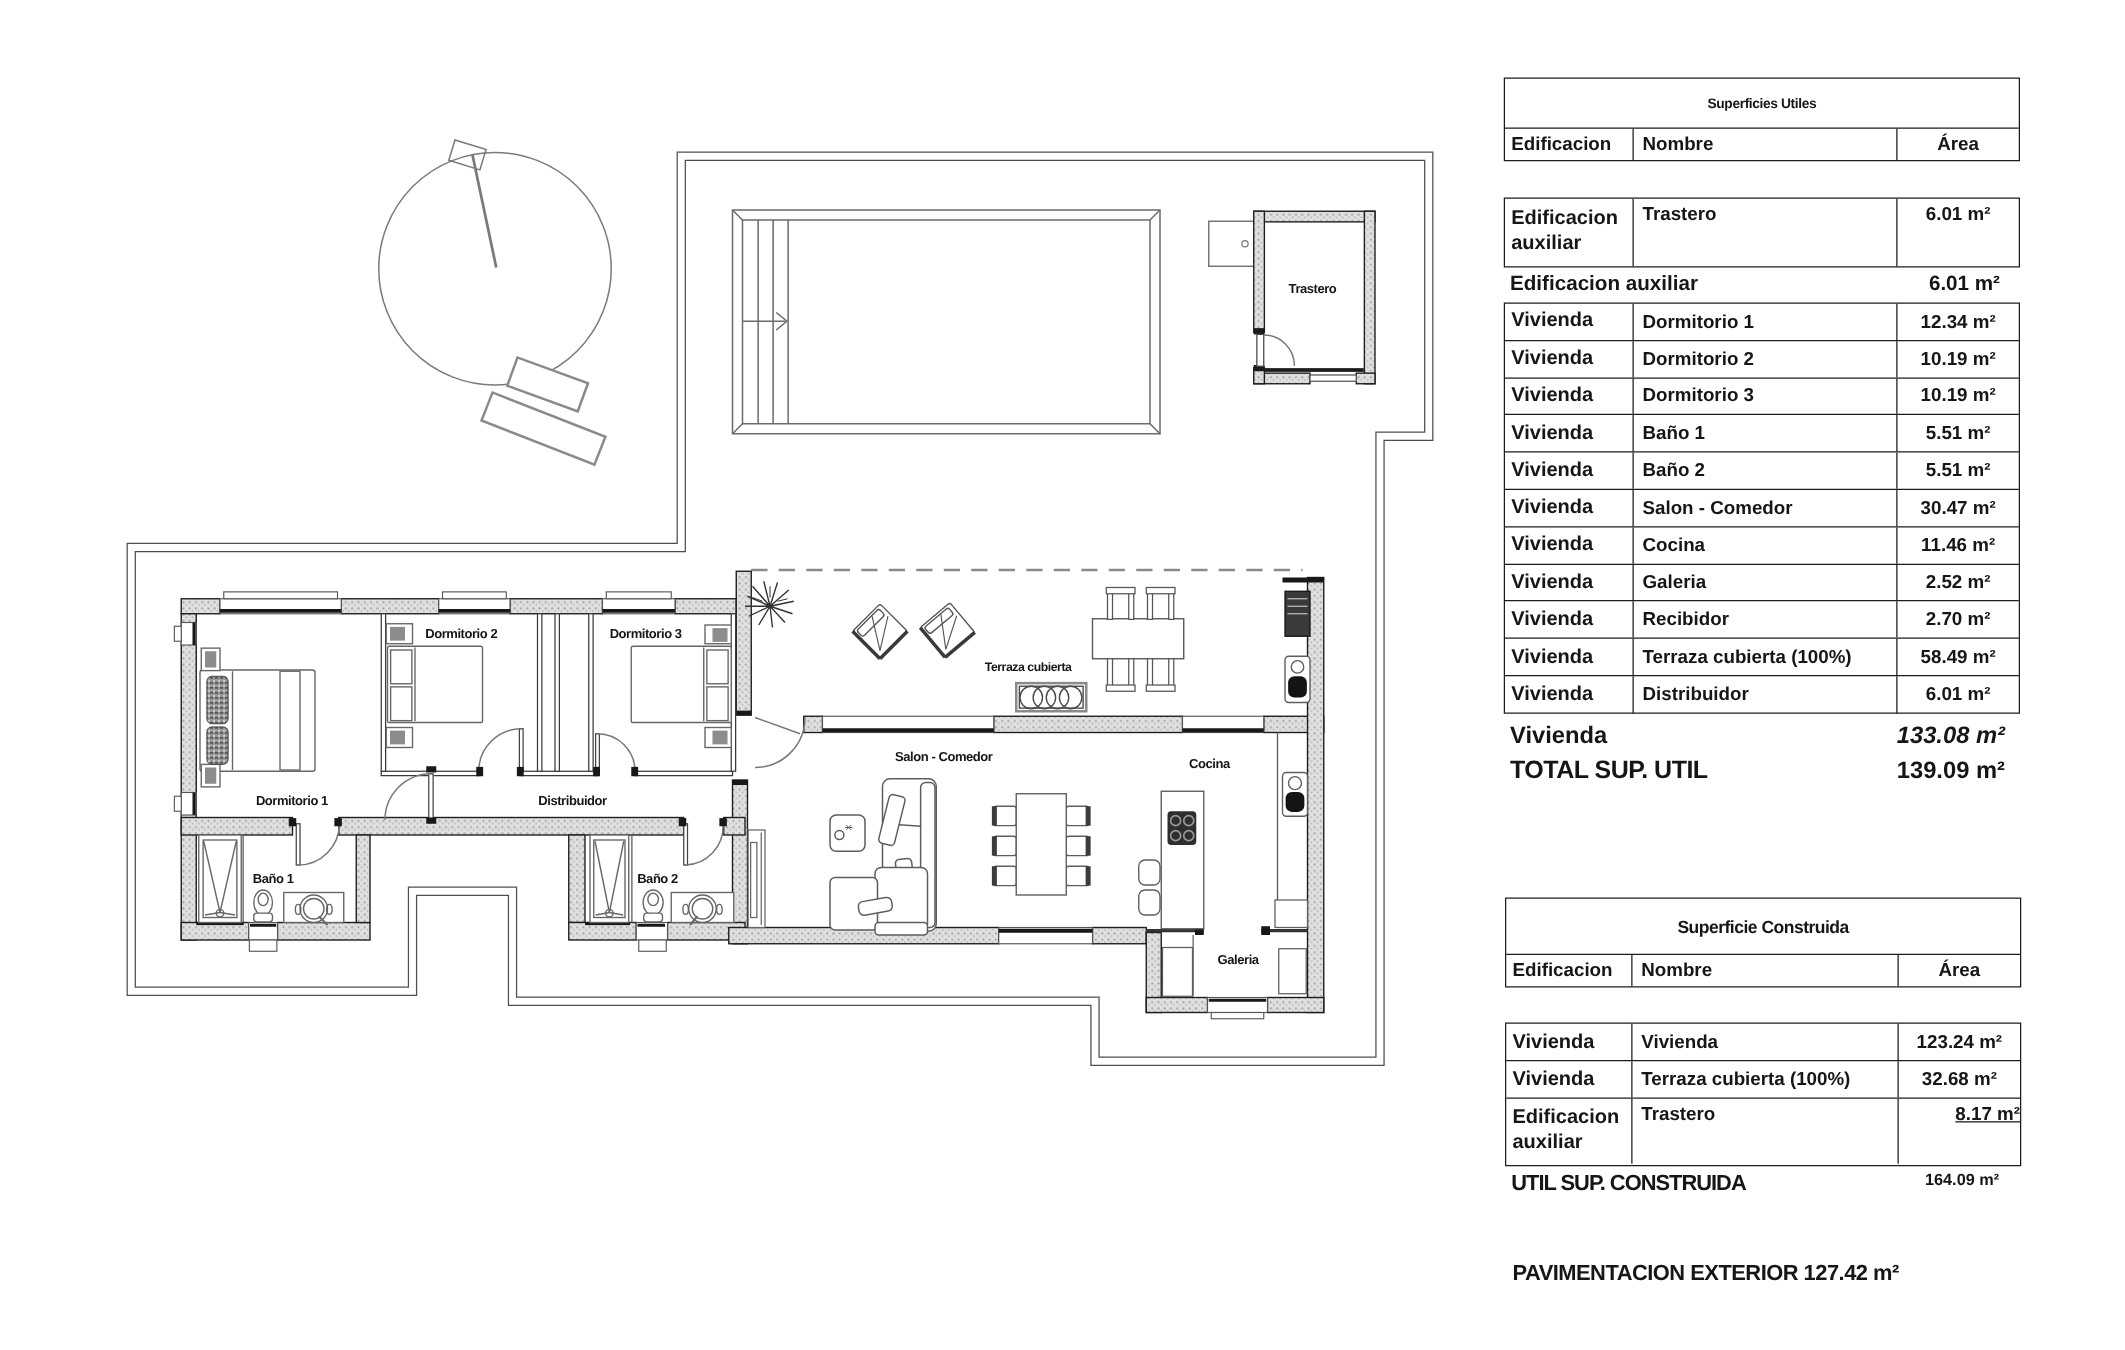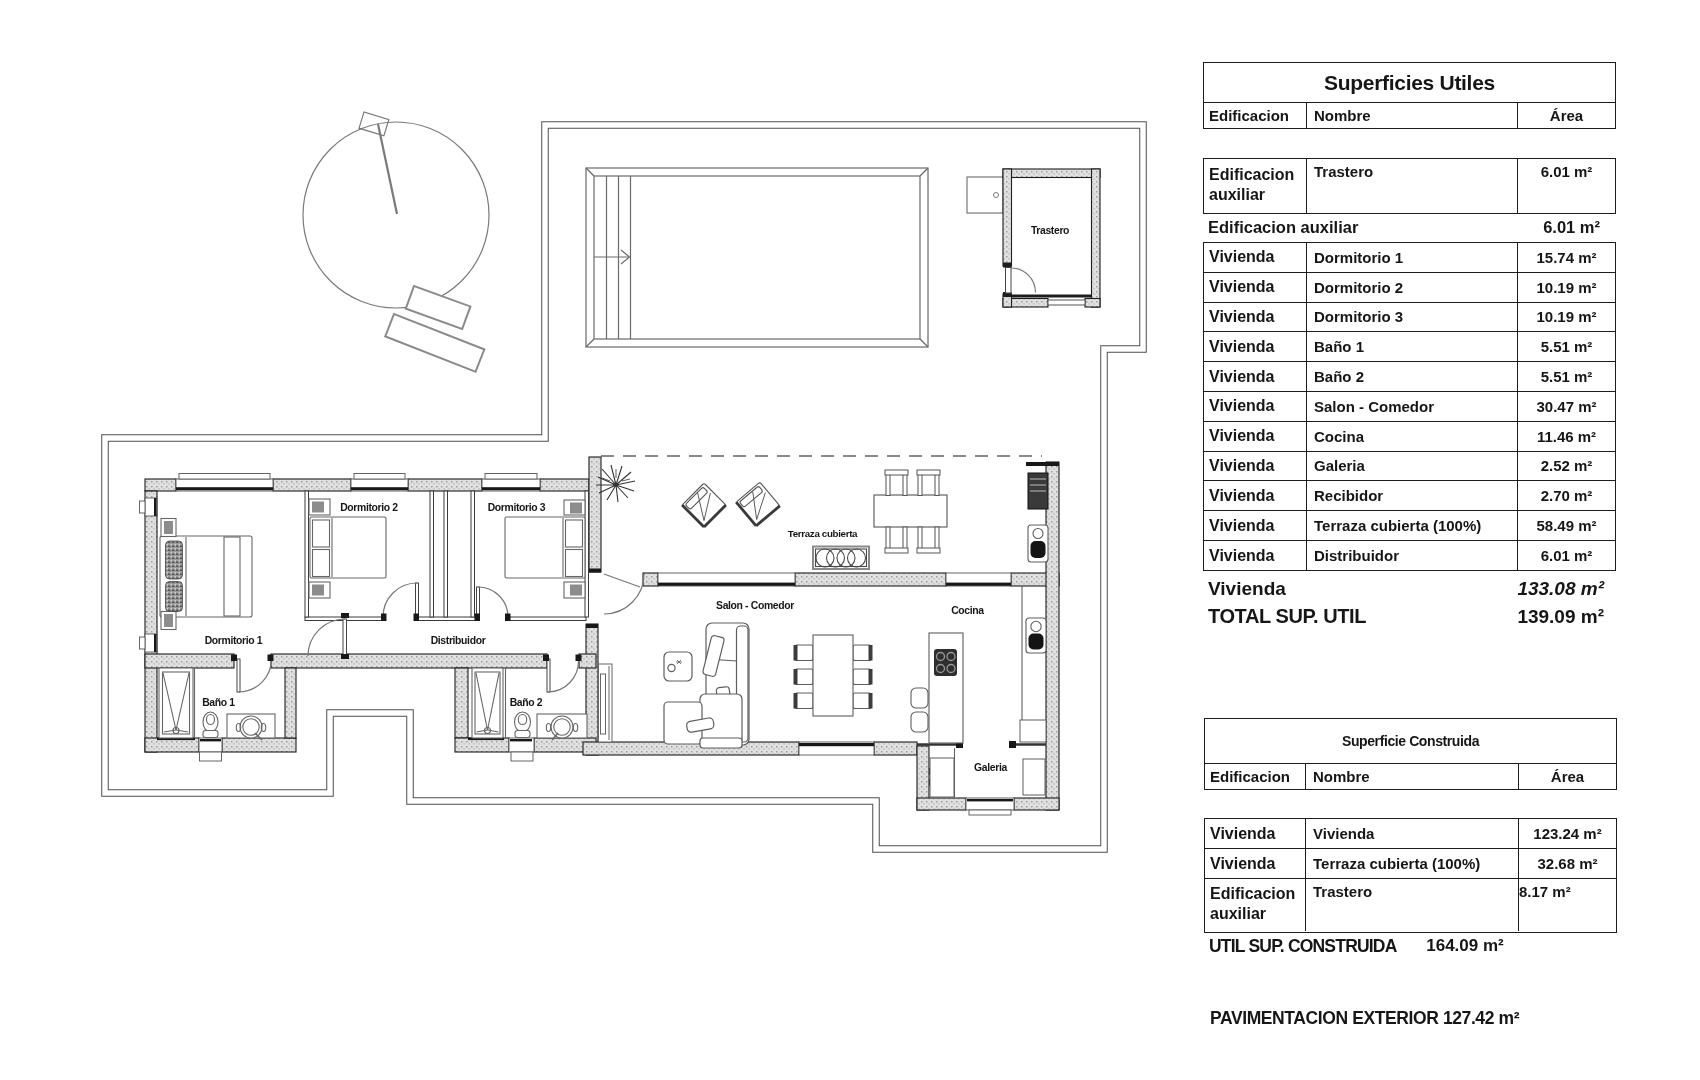--- a/index.html
+++ b/index.html
@@ -423,7 +423,7 @@
 </svg>
 
 <div class="box" style="left:1203px;top:62px;width:413px;height:67px;">
-  <div class="rowb ct" style="height:40px;font-size:21px;letter-spacing:-0.3px;text-align:right;">Superficies Utiles</div>
+  <div class="rowb ct" style="height:40px;font-size:11px;letter-spacing:-0.3px;text-align:right;">Superficies Utiles</div>
   <div style="height:25px;">
     <div class="cellr cl pl t14" style="width:103px;">Edificacion</div>
     <div class="cellr cl pl2 t14" style="width:211px;">Nombre</div>

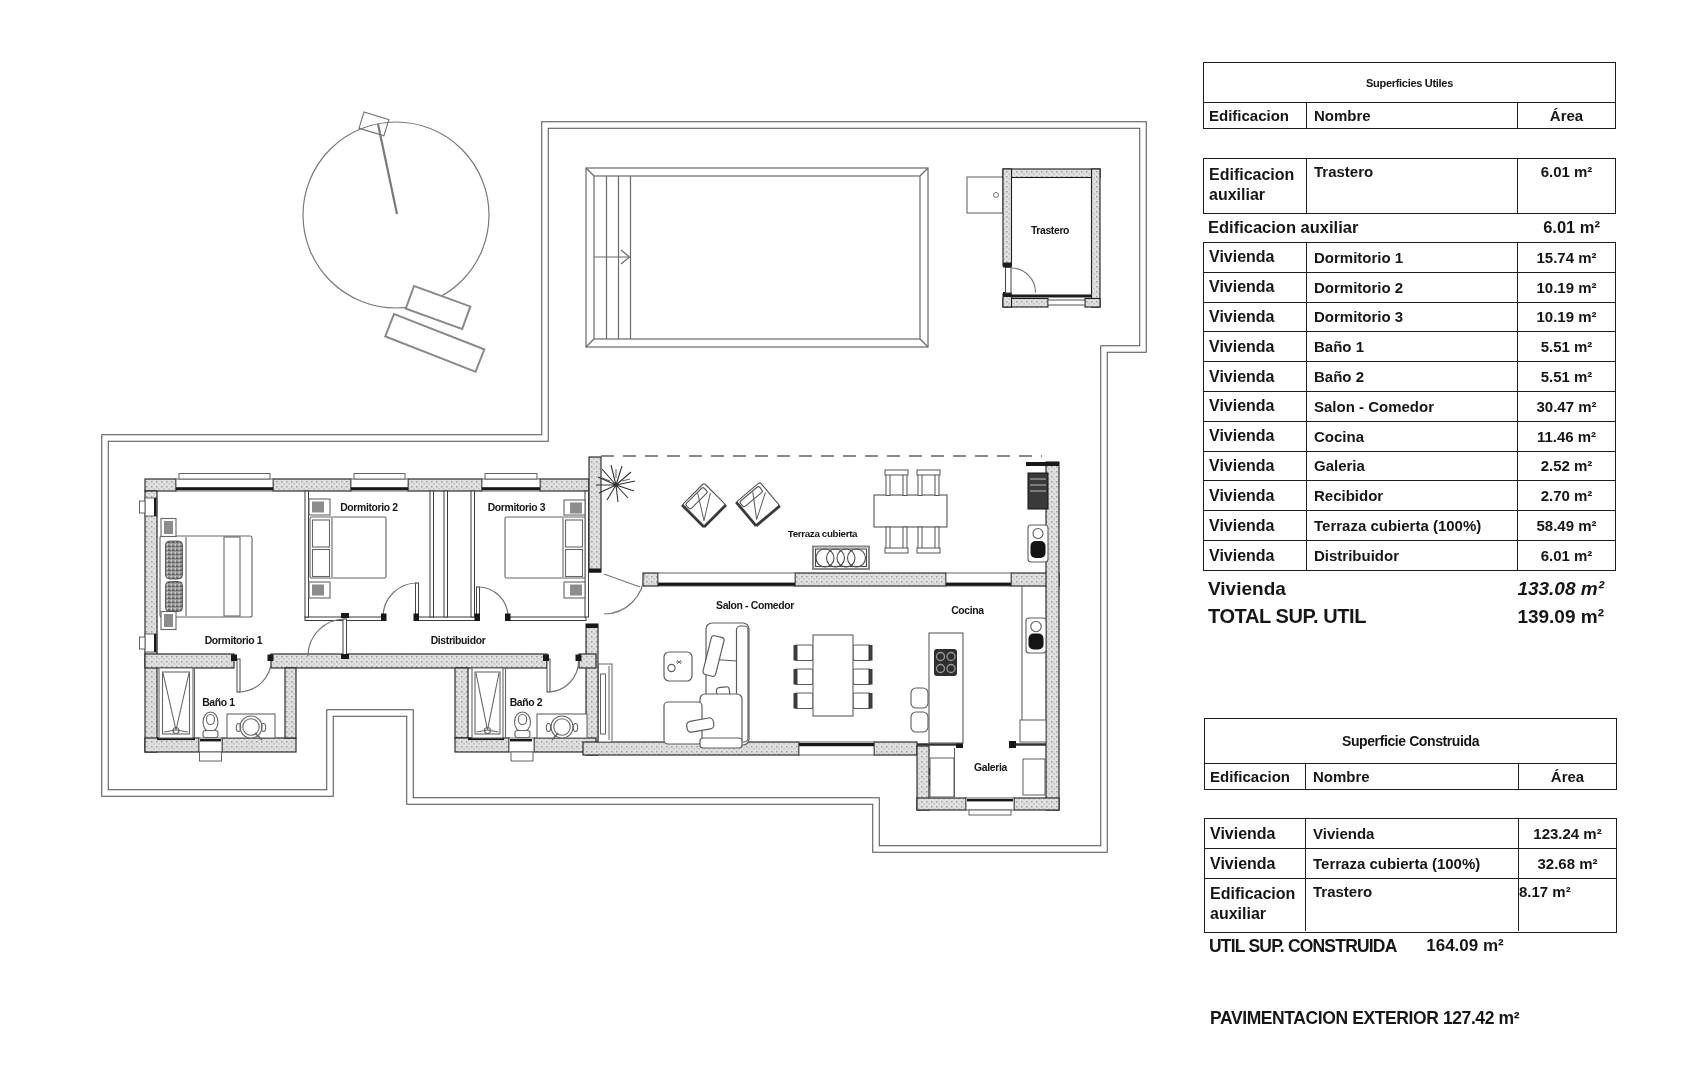--- a/index.html
+++ b/index.html
@@ -452,7 +452,7 @@
 <div class="rowb" style="height:29.8px;">
         <div class="cellr cl pl" style="width:103px;font-size:16px;">Vivienda</div>
         <div class="cellr cl pl2 t14" style="width:211px;">Dormitorio 1</div>
-        <div class="ct t14" style="width:97px;float:left;height:100%;">15.74 m²</div>
+        <div class="ct t14" style="width:97px;float:left;height:100%;">12.34 m²</div>
       </div>
 <div class="rowb" style="height:29.8px;">
         <div class="cellr cl pl" style="width:103px;font-size:16px;">Vivienda</div>

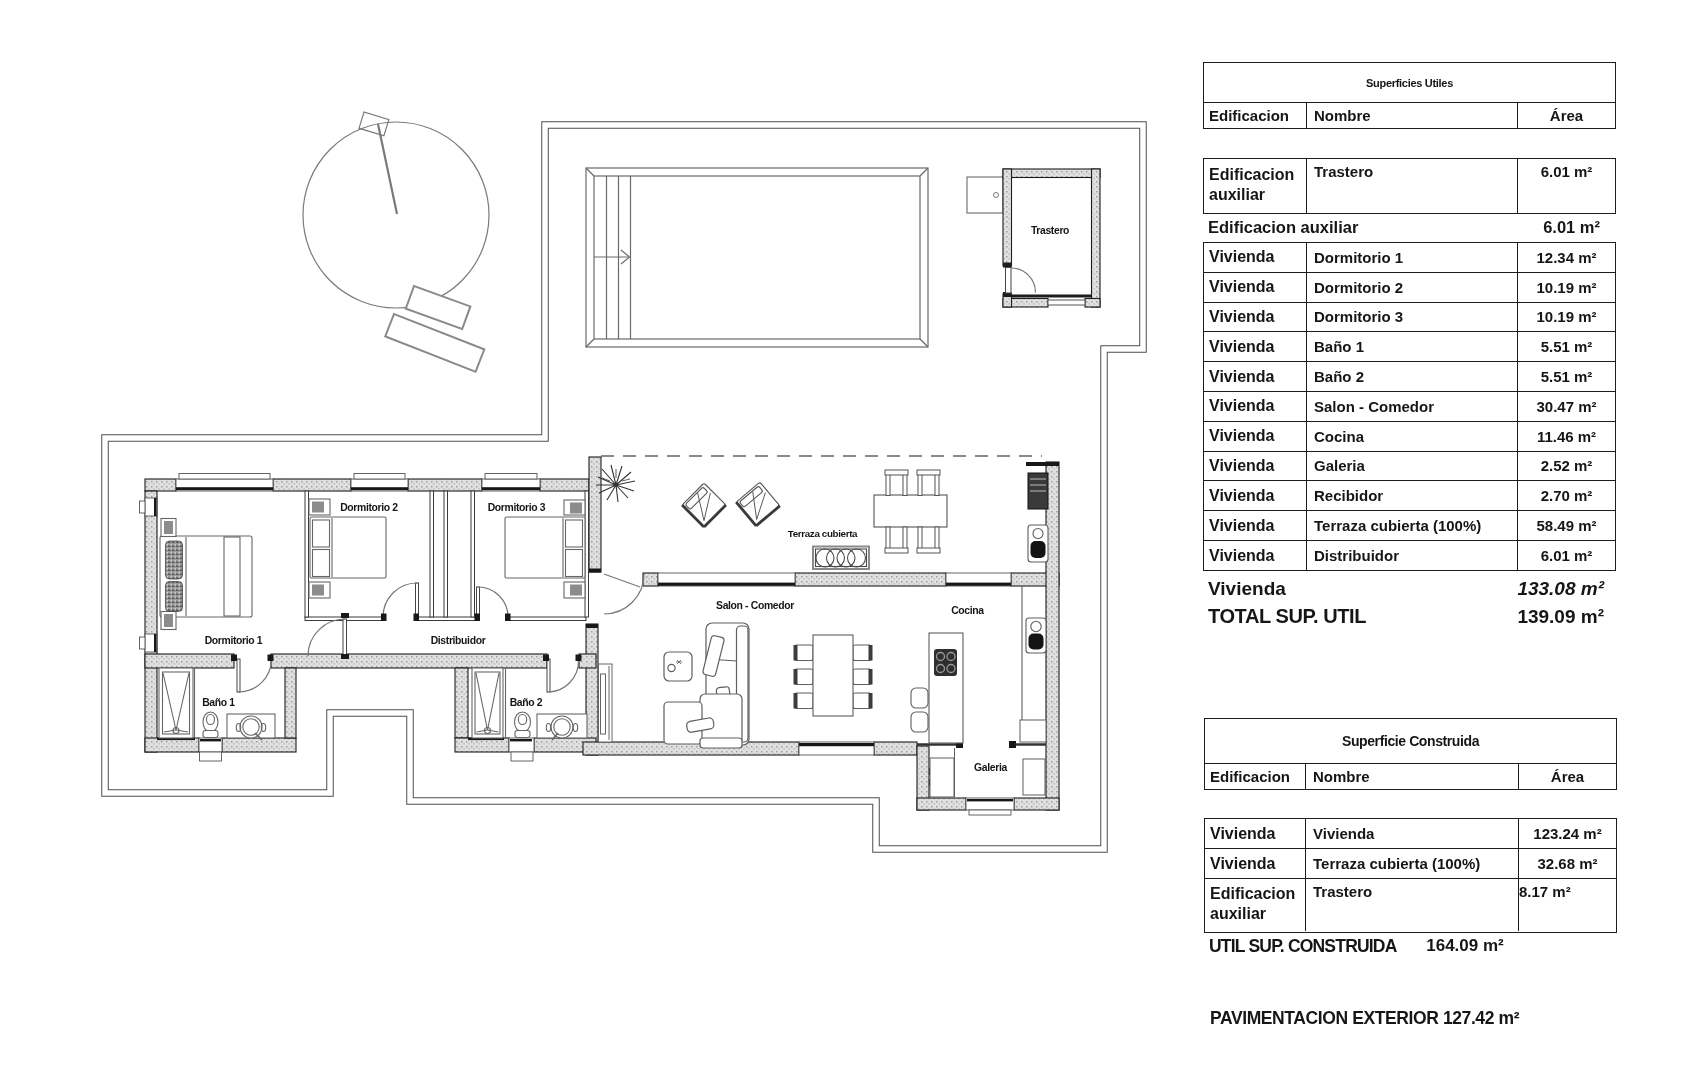--- a/index.html
+++ b/index.html
@@ -538,7 +538,7 @@
     <div class="cellr" style="width:213px;">
           <div style="padding:4px 0 0 7px;" class="t14">Trastero</div>
         </div>
-    <div style="width:97px;float:left;height:100%;text-align:left;" class="t14">
+    <div style="width:97px;float:left;height:100%;text-align:right;text-decoration:underline;" class="t14">
           <div style="padding-top:4px;">8.17 m²</div>
         </div>
   </div>

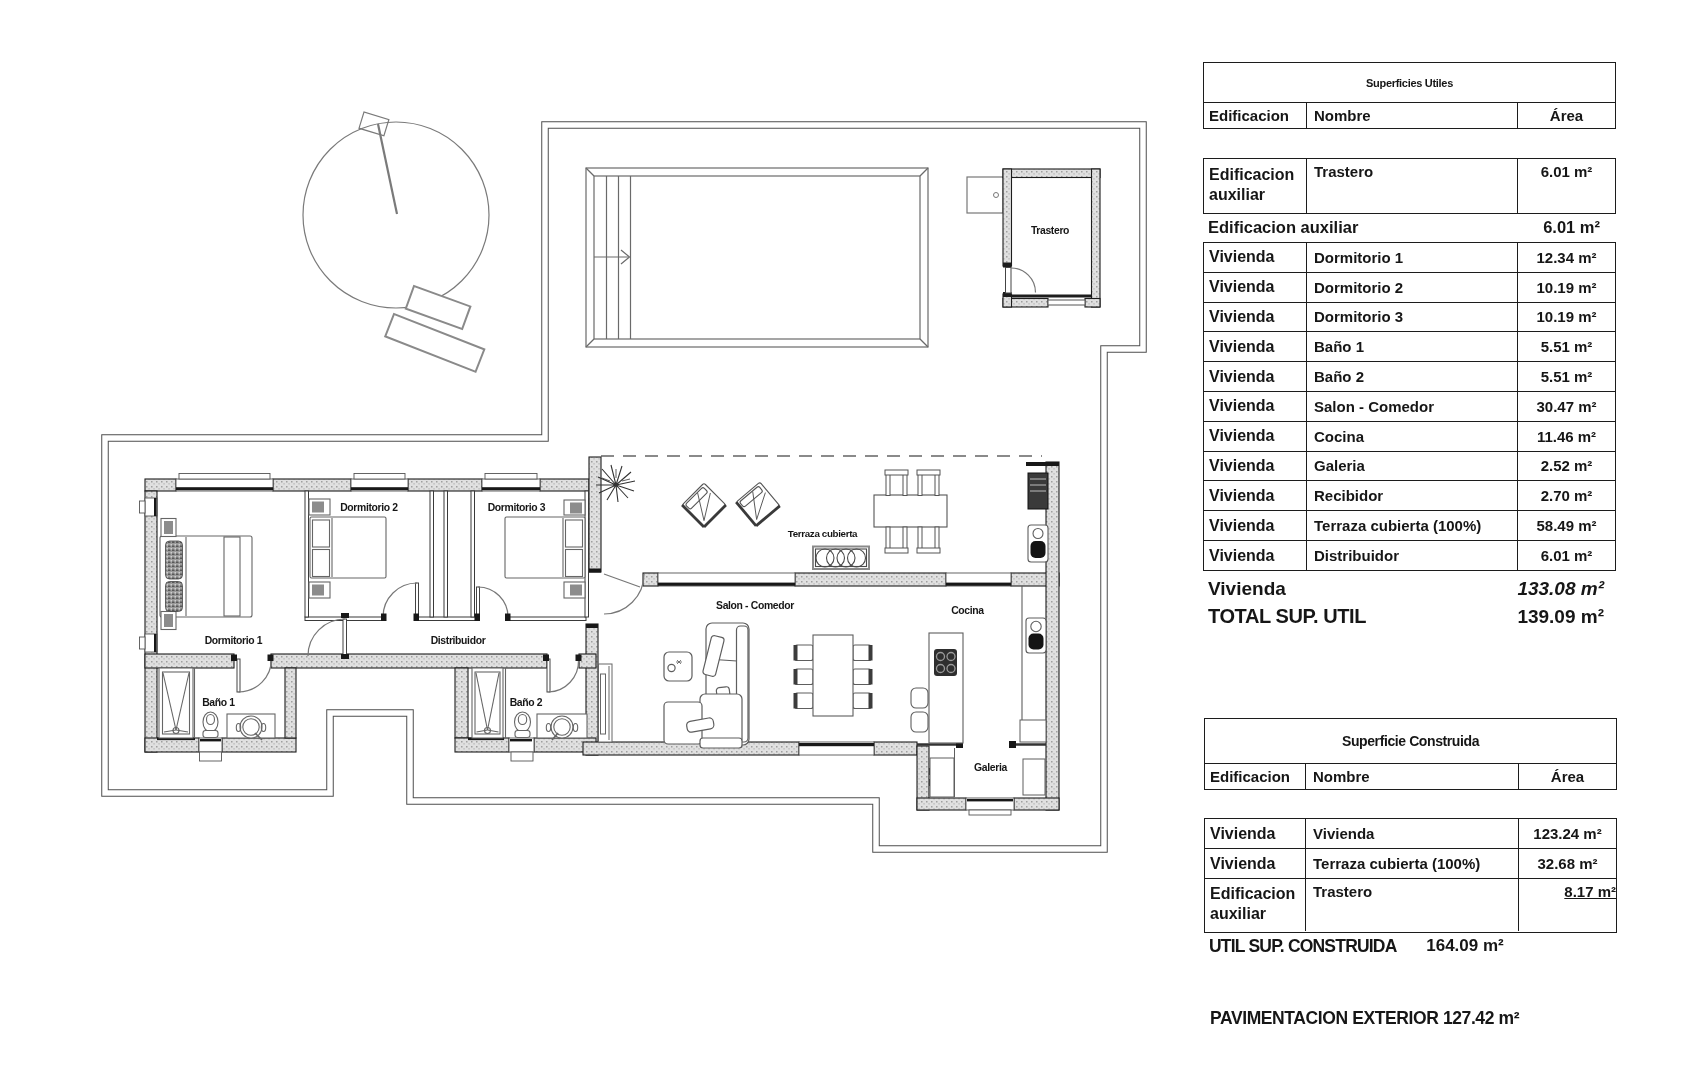--- a/index.html
+++ b/index.html
@@ -545,7 +545,7 @@
 </div>
 
 <div class="abs" style="left:1209px;top:936px;font-size:17.5px;letter-spacing:-0.8px;">UTIL SUP. CONSTRUIDA</div>
-<div class="abs" style="left:1390px;top:936px;width:150px;text-align:center;font-size:17px;">164.09 m²</div>
+<div class="abs" style="left:1540px;top:936px;width:150px;text-align:left;font-size:13px;">164.09 m²</div>
 
 <div class="abs" style="left:1210px;top:1008px;font-size:17.5px;letter-spacing:-0.4px;">PAVIMENTACION EXTERIOR 127.42 m²</div>
 

